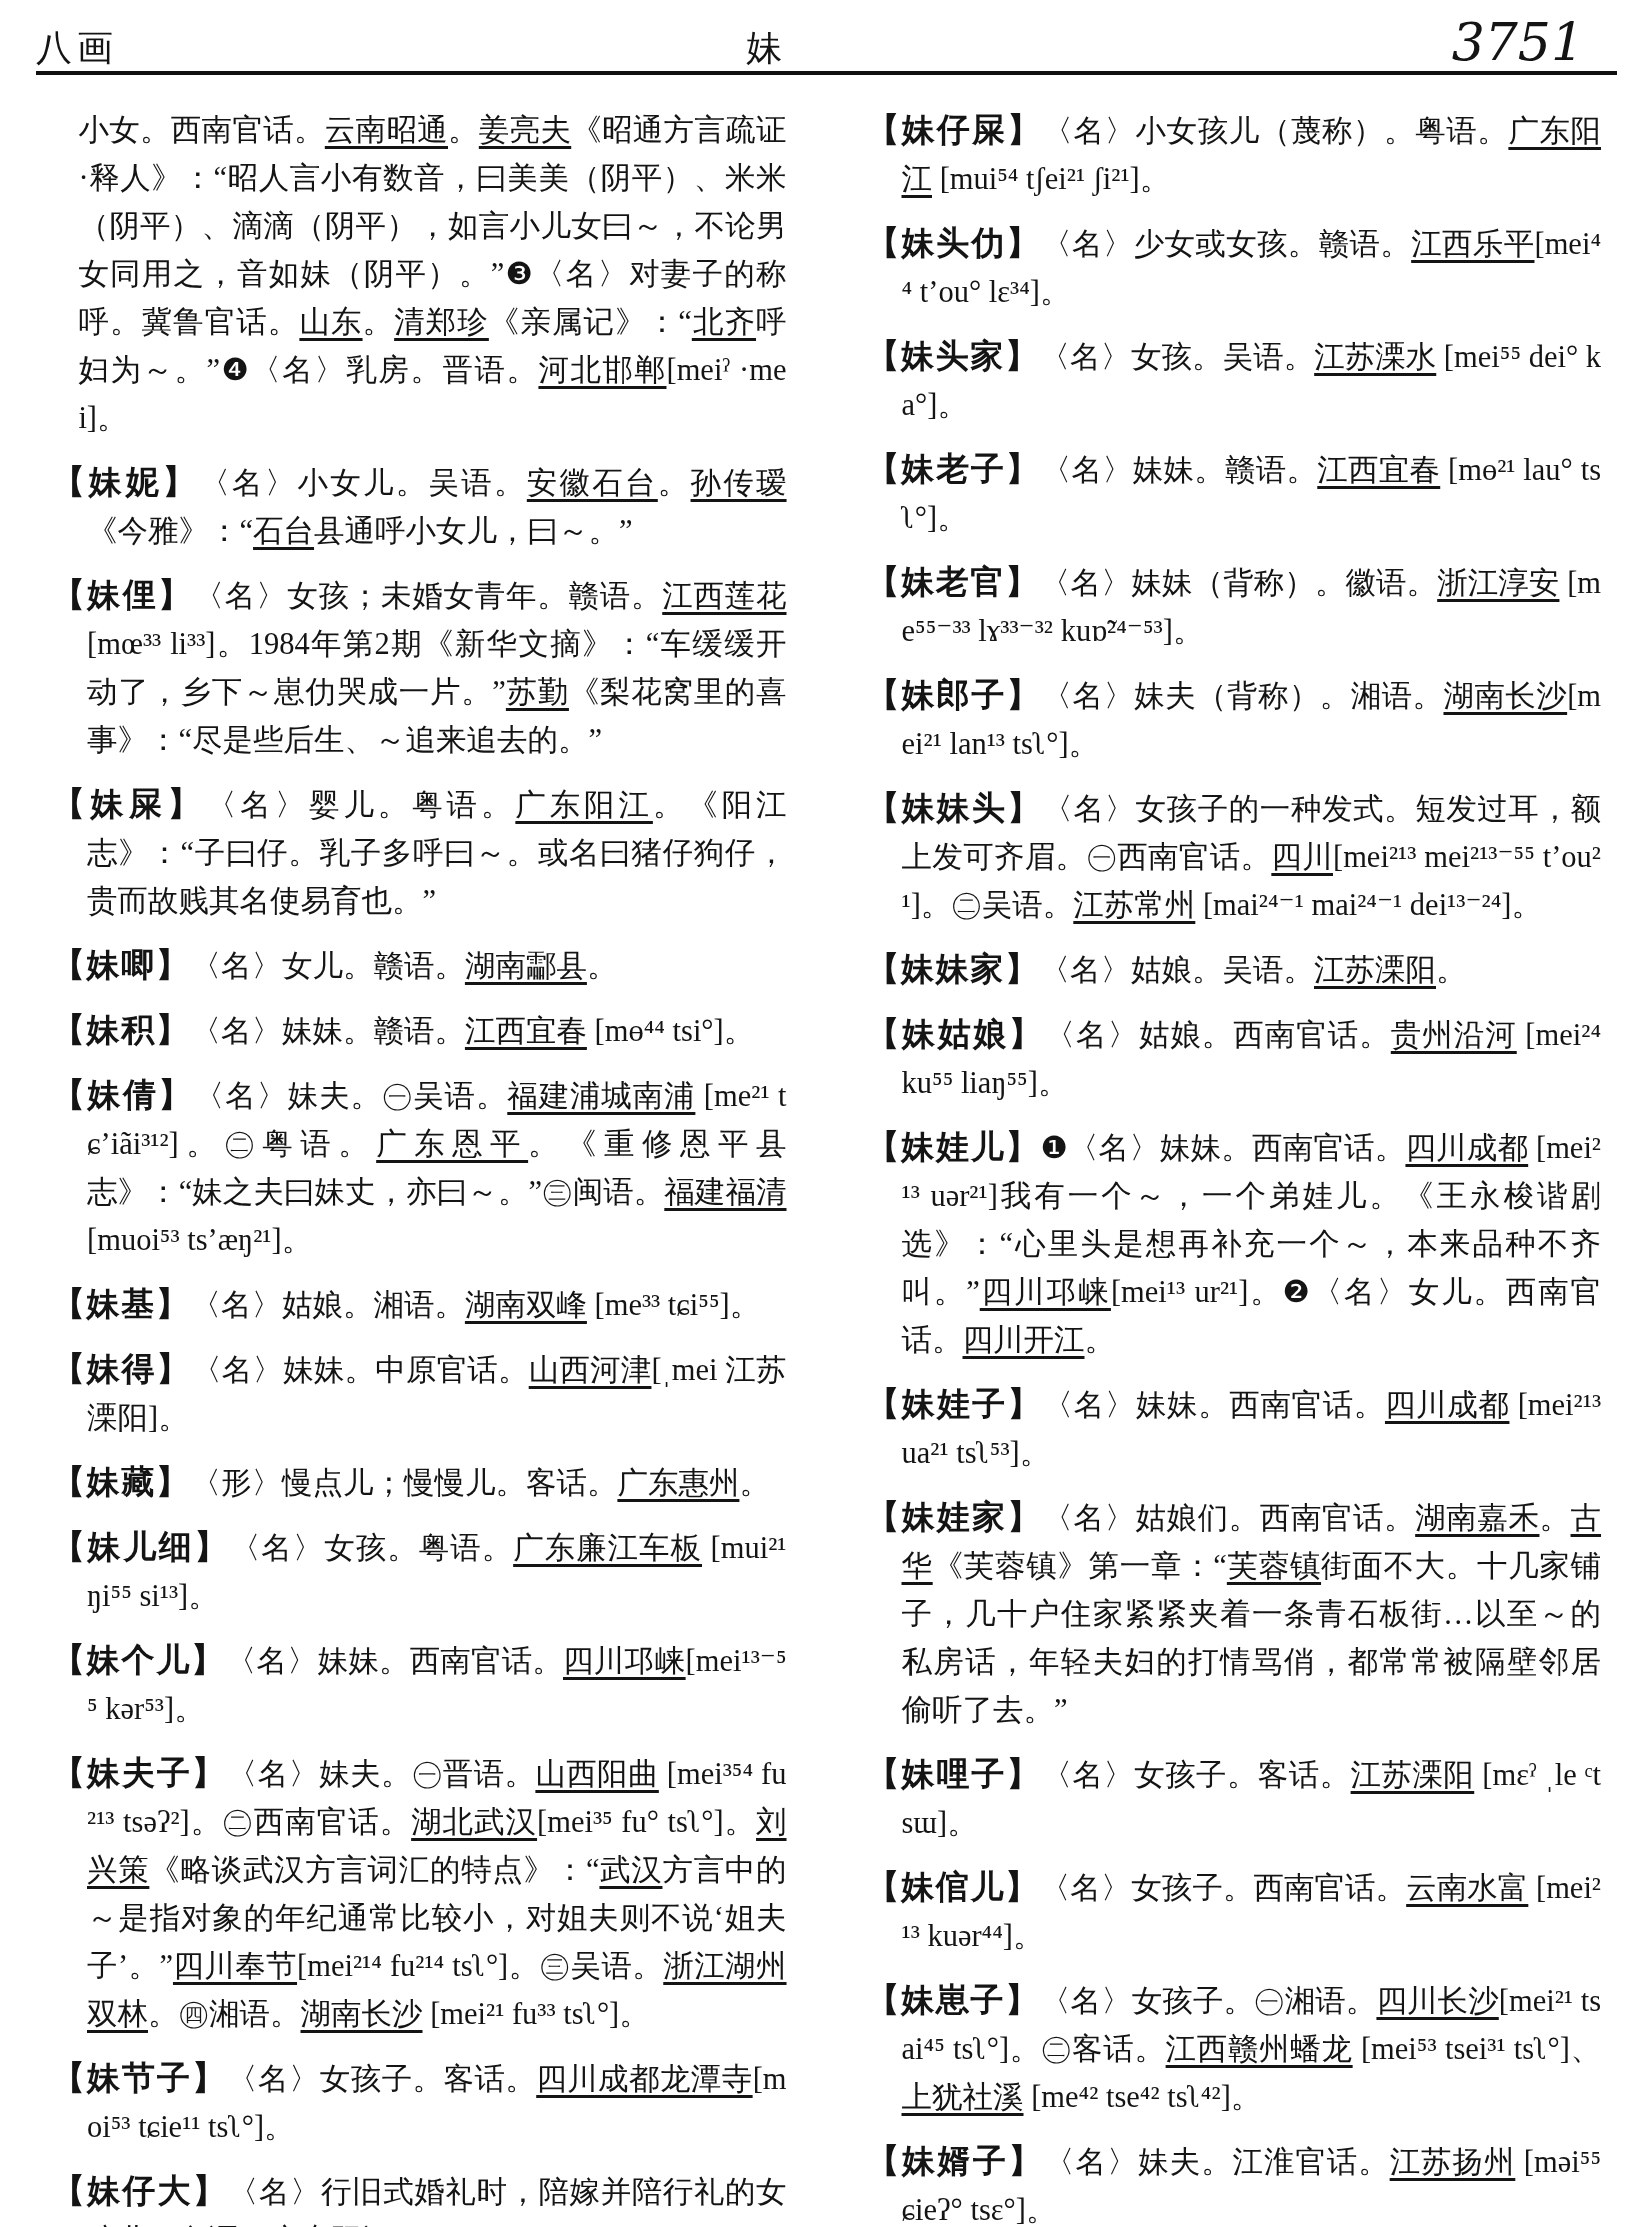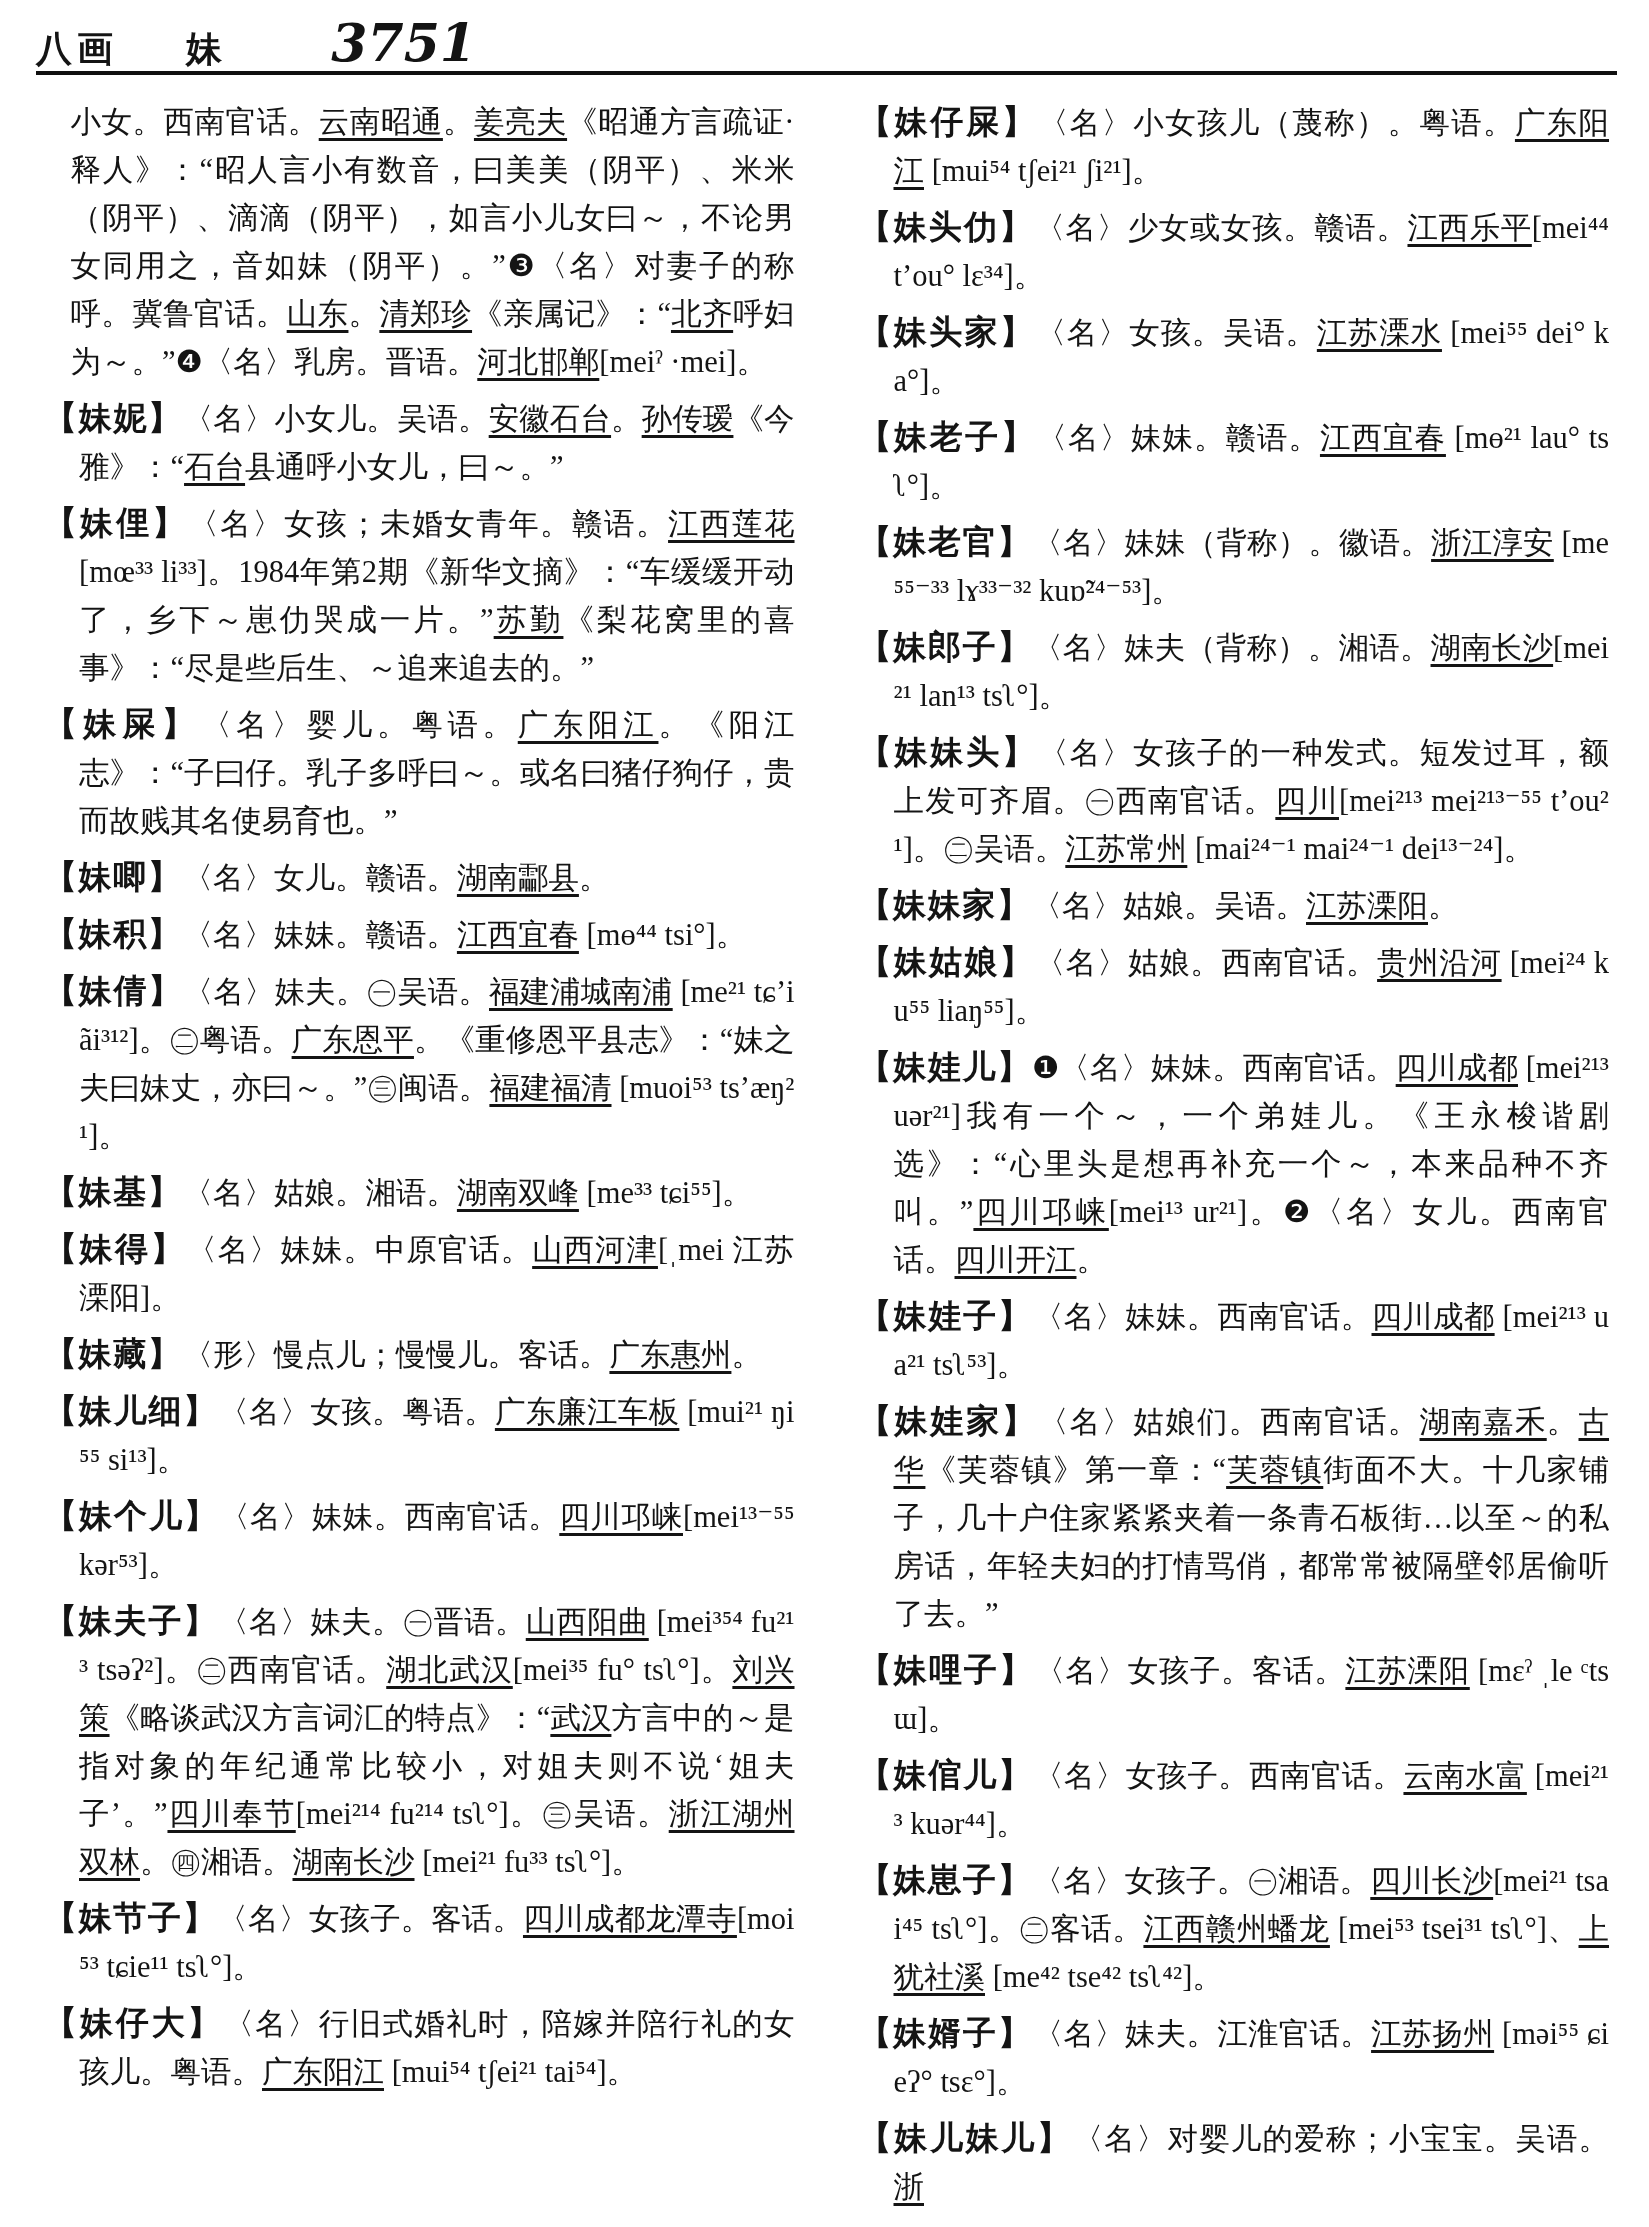--- a/index.html
+++ b/index.html
@@ -15,11 +15,11 @@
   }
   header.running-head{
     display:flex;
-    justify-content:flex-start;
+    justify-content:space-between;
     align-items:baseline;
     height:59px;
     font-size:36px;
-    font-weight:bold;
+    font-weight:normal;
     padding-right:33px;
     gap:15px;
   }

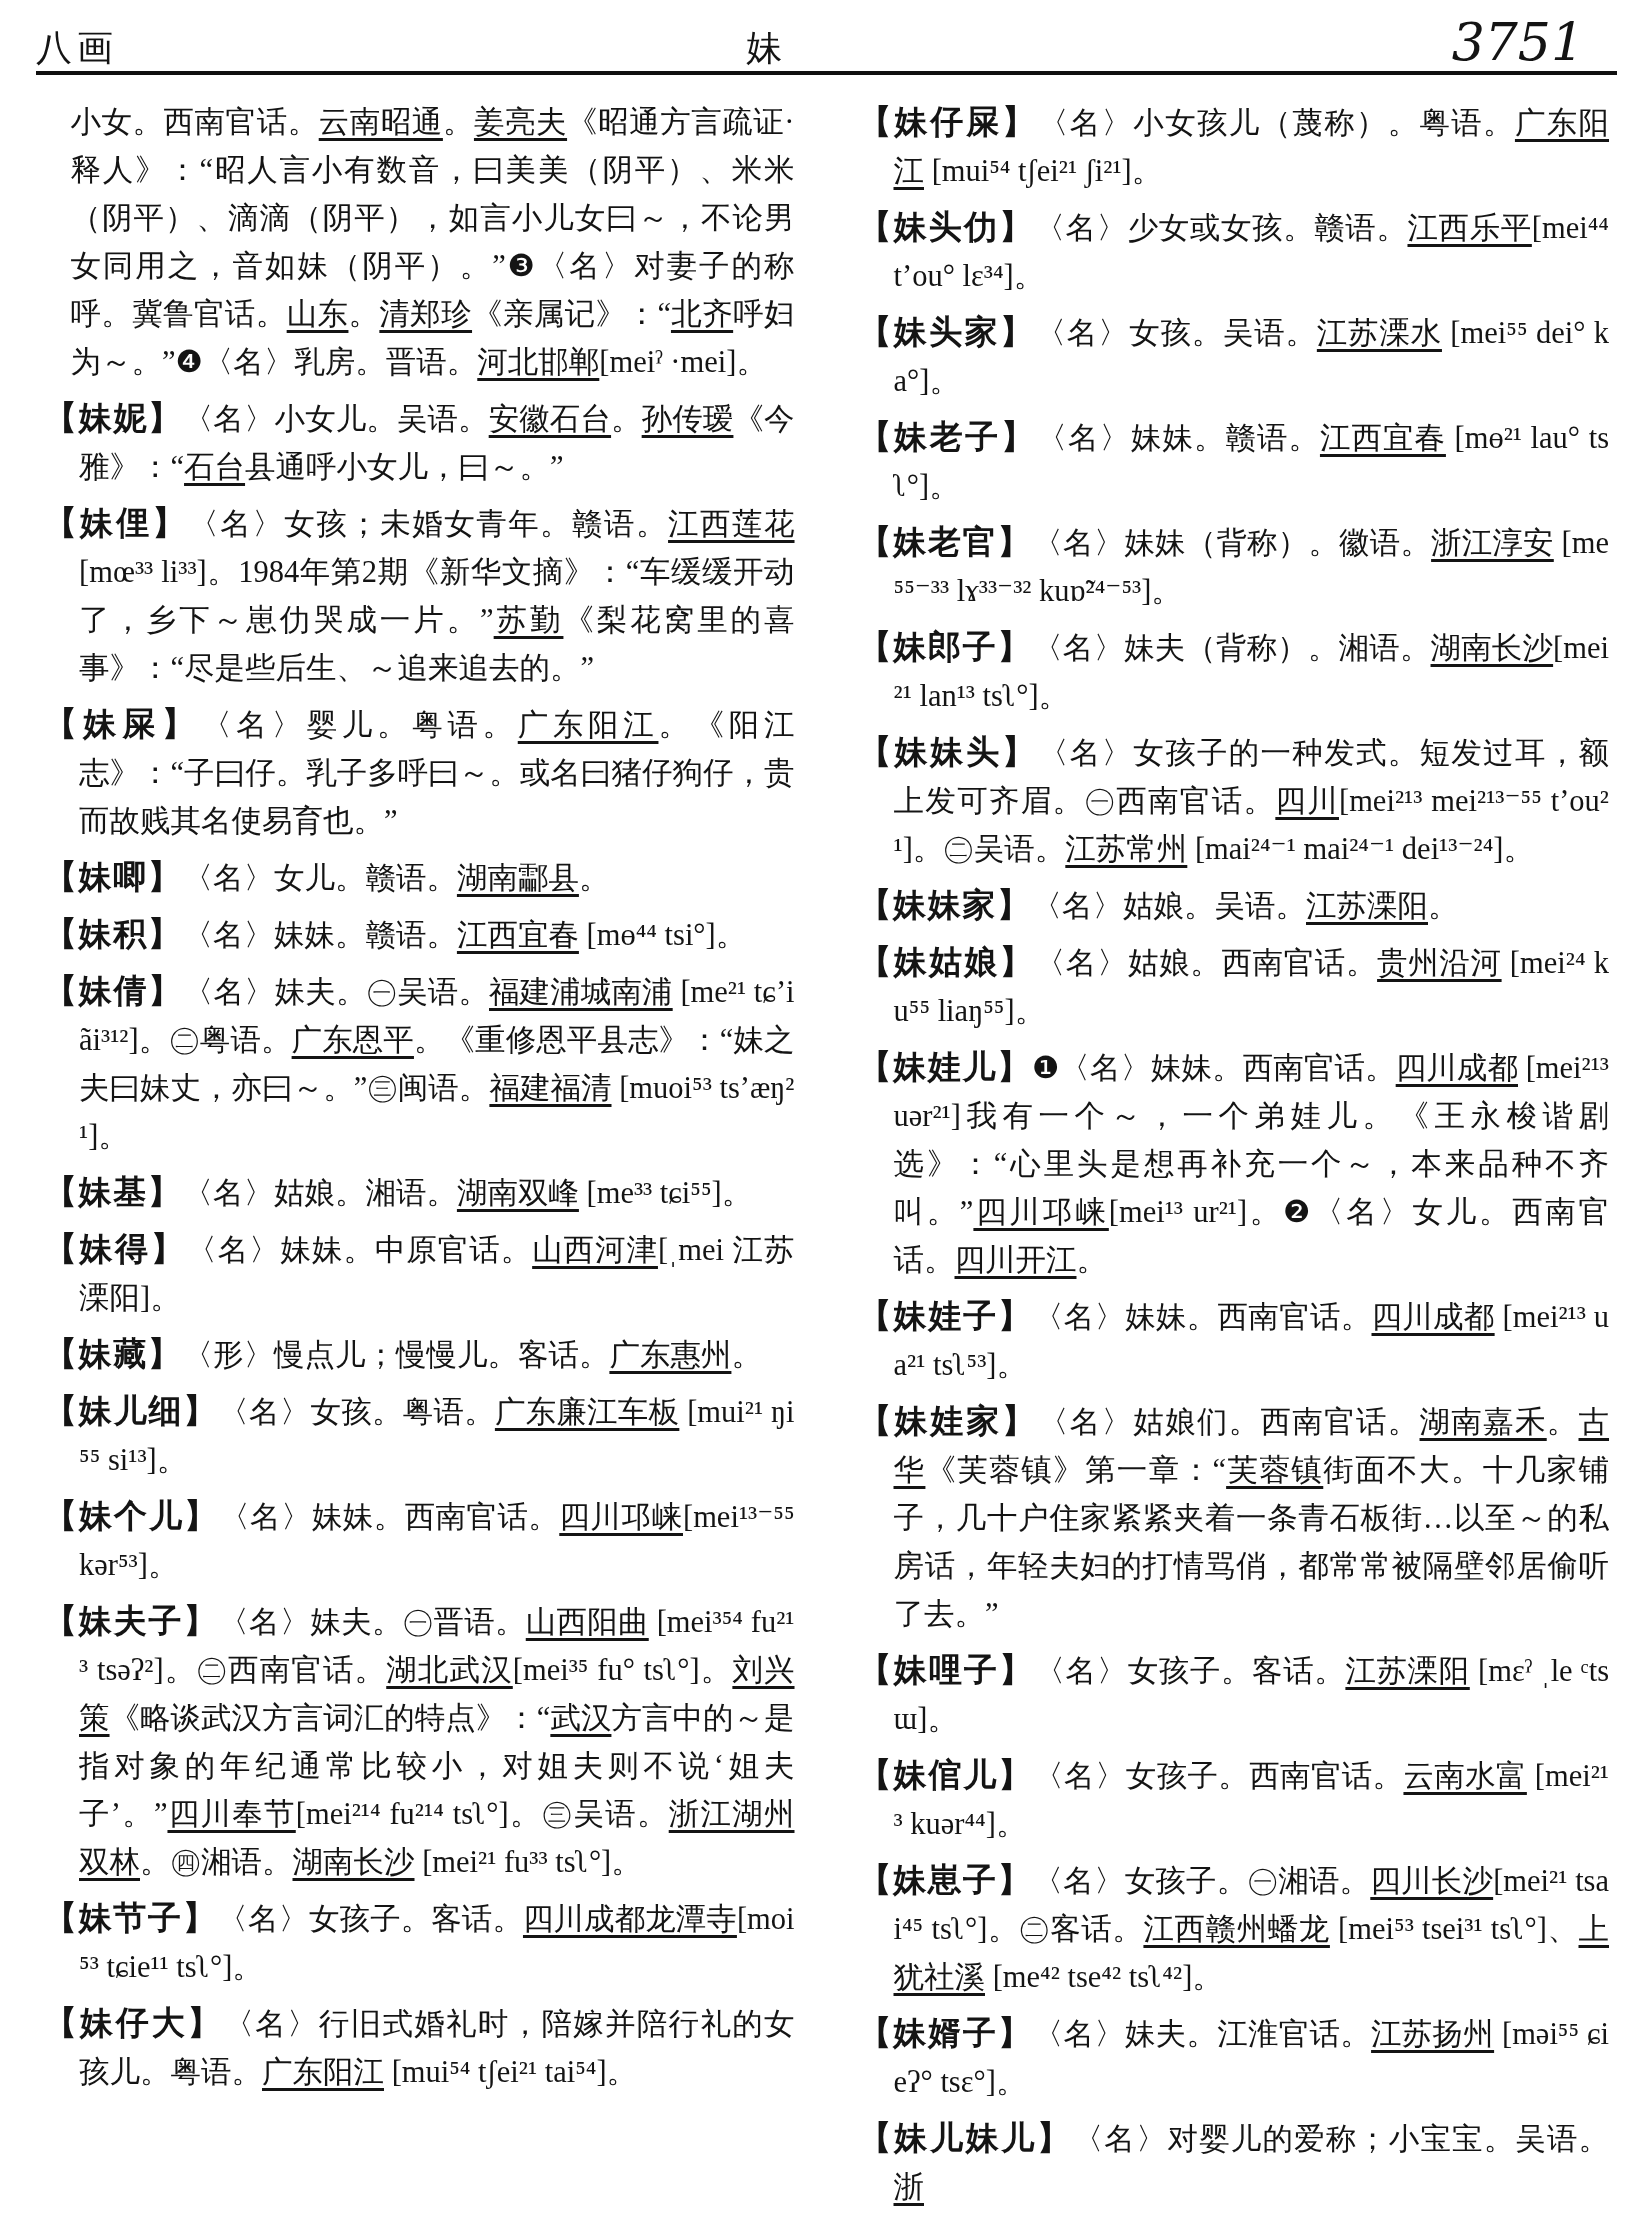--- a/index.html
+++ b/index.html
@@ -35,7 +35,7 @@
   .cols{display:flex;gap:48px;}
   .col{width:50%;box-sizing:border-box;}
   p.entry{
-    margin:8px;
+    margin:16px;
     font-size:30.5px;
     line-height:48px;
     text-align:justify;

